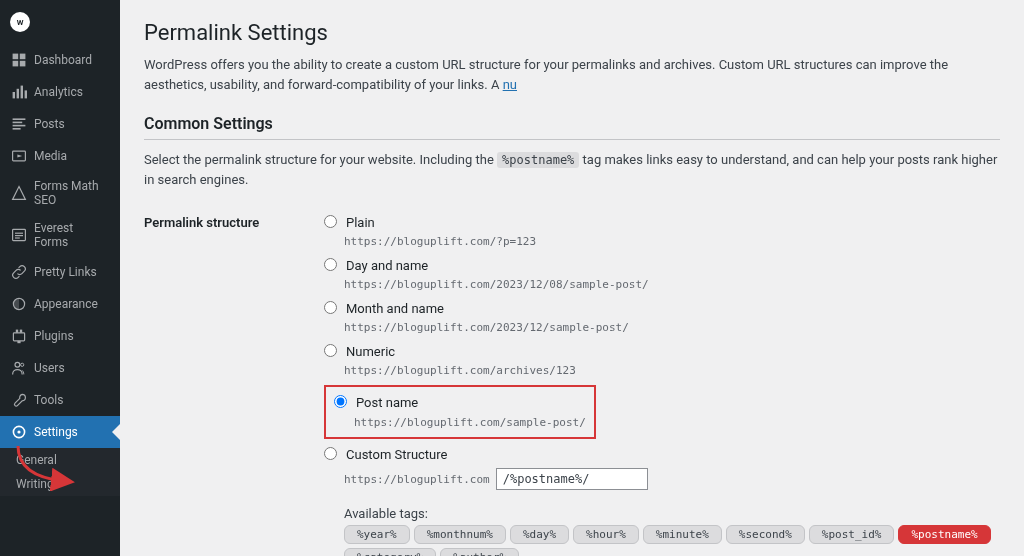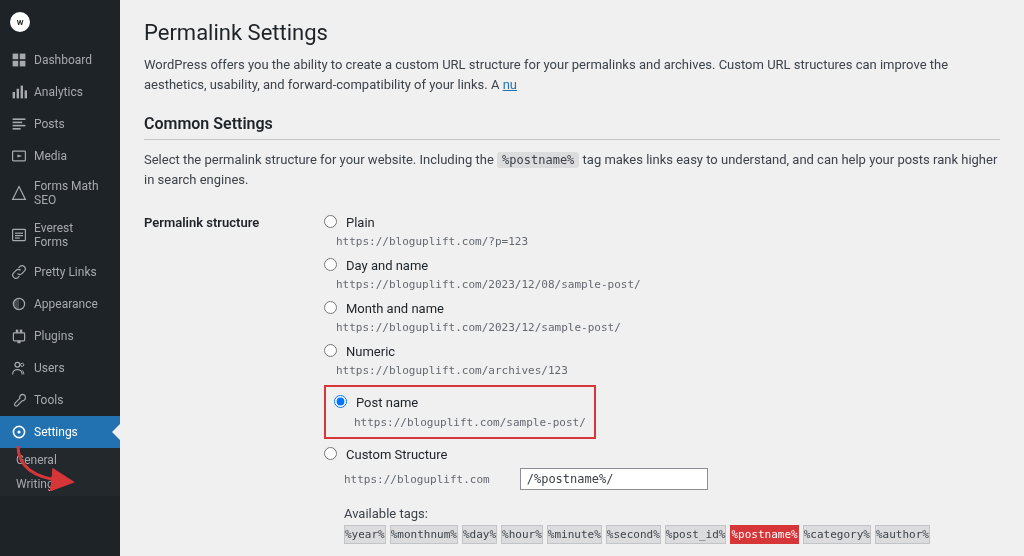--- a/index.html
+++ b/index.html
@@ -63,7 +63,7 @@
     .radio-row { display: flex; align-items: flex-start; gap: 9px; padding: 4px 0; }
     .radio-row input[type="radio"] { margin: 0; }
     .radio-label { font-size: 13px; color: #1d2327; }
-    .url-example { font-size: 11px; color: #646970; font-family: monospace; margin-left: 12px; margin-top: 1px; margin-bottom: 4px; background: #f0f0f1; }
+    .url-example { font-size: 11px; color: #646970; font-family: monospace; margin-left: 20px; margin-top: 1px; margin-bottom: 4px; background: #f0f0f1; }
 
     
     .custom-structure-row { display: flex; align-items: center; gap: 6px; margin-left: 20px; margin-top: 2px; }

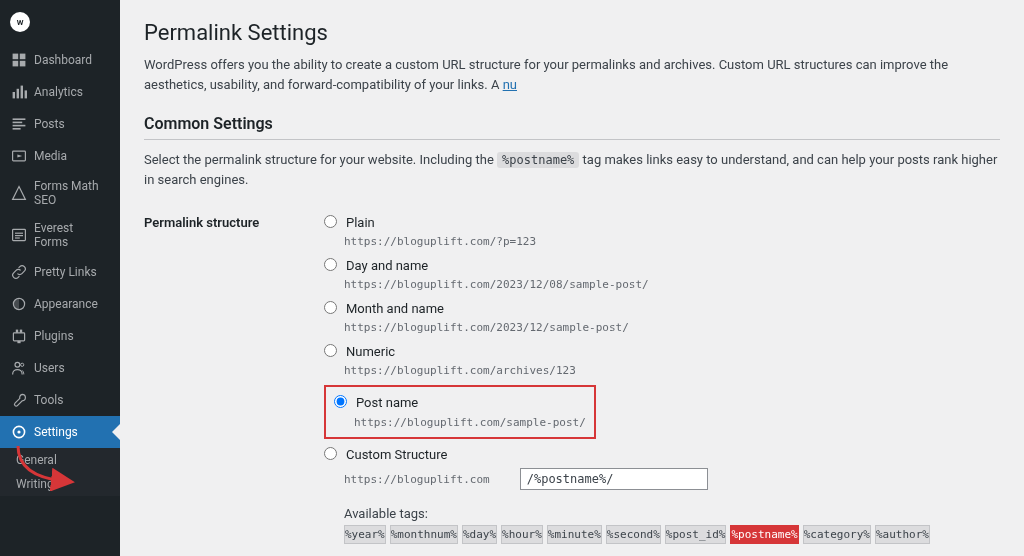--- a/index.html
+++ b/index.html
@@ -68,7 +68,7 @@
     
     .custom-structure-row { display: flex; align-items: center; gap: 6px; margin-left: 20px; margin-top: 2px; }
     .url-prefix { font-size: 11px; color: #646970; font-family: monospace; background: #f0f0f1; }
-    .custom-input { border: 1px solid #8c8f94; padding: 3px 6px; font-size: 12px; font-family: monospace; width: 188px; color: #3c434a; margin-left: 24px; }
+    .custom-input { border: 1px solid #8c8f94; padding: 3px 6px; font-size: 12px; font-family: monospace; width: 152px; color: #3c434a; }
 
     
     .avail-tags-label { font-size: 13px; color: #3c434a; margin-top: 8px; margin-left: 20px; }

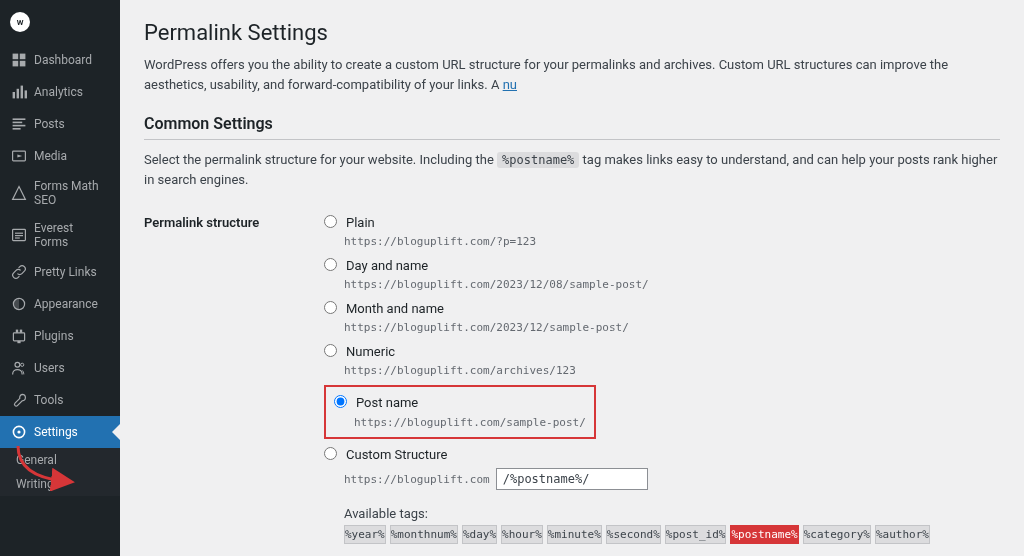--- a/index.html
+++ b/index.html
@@ -73,7 +73,7 @@
     
     .avail-tags-label { font-size: 13px; color: #3c434a; margin-top: 8px; margin-left: 20px; }
     .tags-row { display: flex; flex-wrap: wrap; gap: 4px; margin-left: 20px; margin-top: 4px; }
-    .tag-badge { background: #dcdcde; border: 1px solid #c3c4c7; padding: 2px 0; font-size: 11px; font-family: monospace; color: #3c434a; cursor: pointer; border-radius: 0; }
+    .tag-badge { background: #dcdcde; border: 1px solid #c3c4c7; padding: 2px 12px; font-size: 11px; font-family: monospace; color: #3c434a; cursor: pointer; border-radius: 6px; }
     .tag-badge.highlight { background: #d63638; color: #fff; border-color: #d63638; }
 
     

